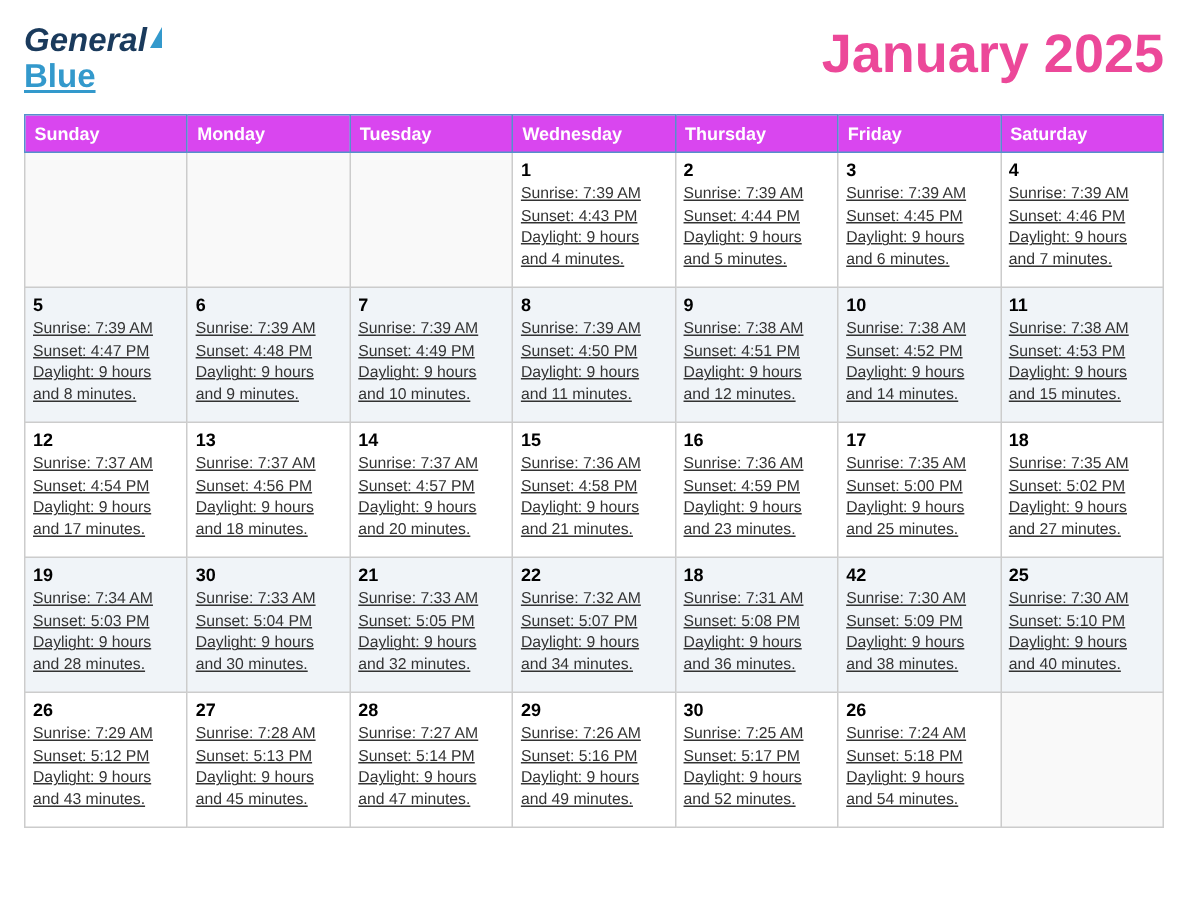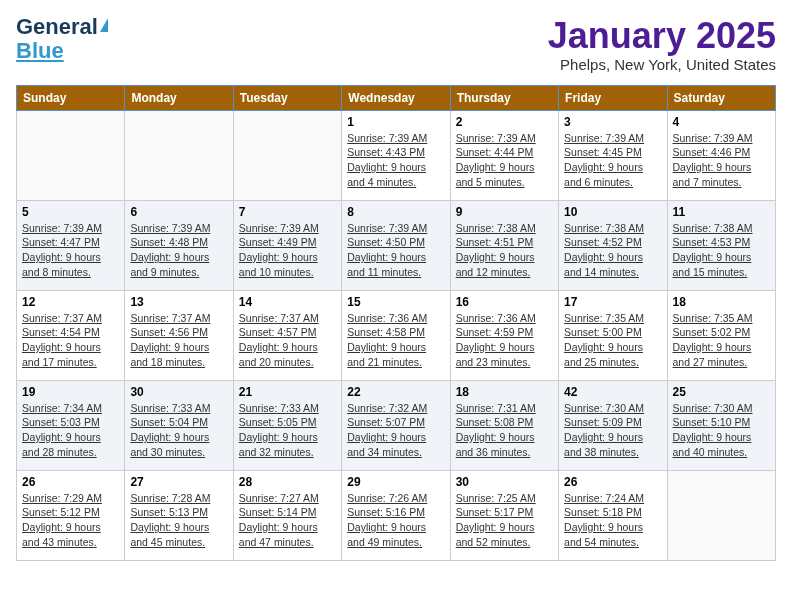--- a/index.html
+++ b/index.html
@@ -28,6 +28,7 @@
       font-weight: bold;
       color: #1a3a5c;
       line-height: 1;
+      font-style: italic;
     }
     .logo-general { color: #1a3a5c; }
     .logo-blue { color: #3399cc; }

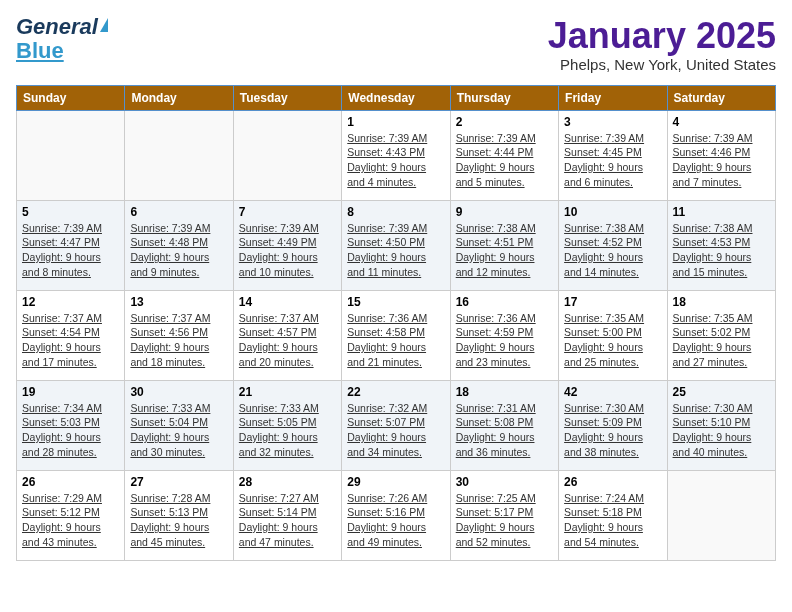--- a/index.html
+++ b/index.html
@@ -43,7 +43,7 @@
     .month-title {
       font-size: 36px;
       font-weight: bold;
-      color: #4c1d95;
+      color: #ec4899;
       line-height: 1.1;
     }
     .subtitle {

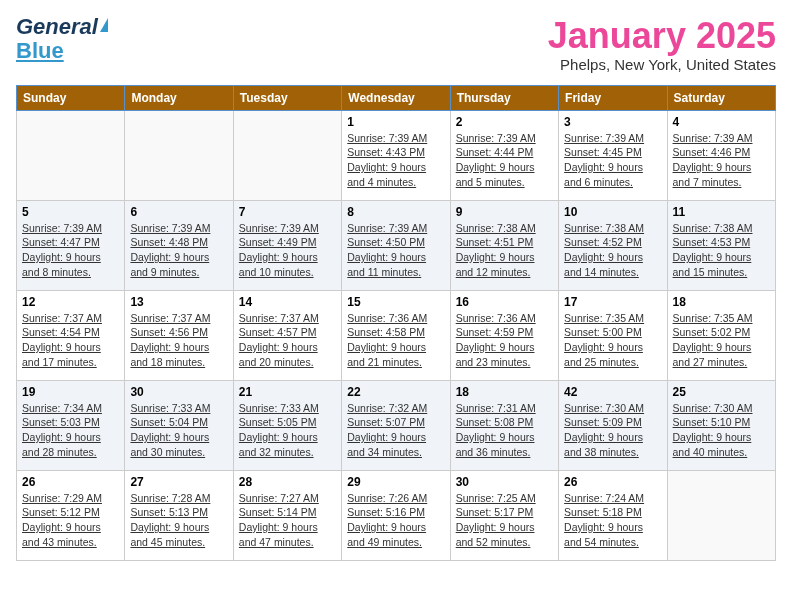--- a/index.html
+++ b/index.html
@@ -99,7 +99,6 @@
   </div>
   <div class="title-block">
     <div class="month-title">January 2025</div>
-    <div class="subtitle">Phelps, New York, United States</div>
   </div>
 </div>
 

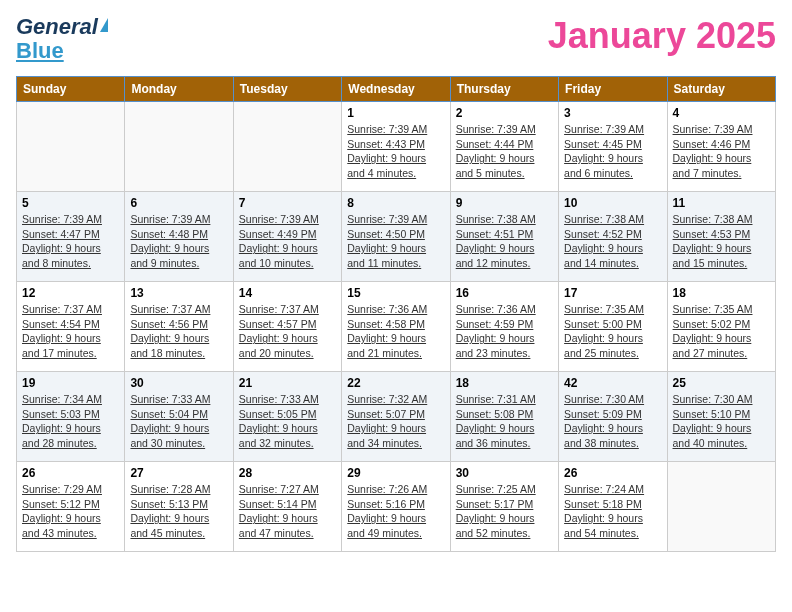--- a/index.html
+++ b/index.html
@@ -56,7 +56,7 @@
       font-size: 11px;
     }
     .calendar thead th {
-      background: #a16207;
+      background: #d946ef;
       color: #fff;
       font-weight: bold;
       text-align: left;

